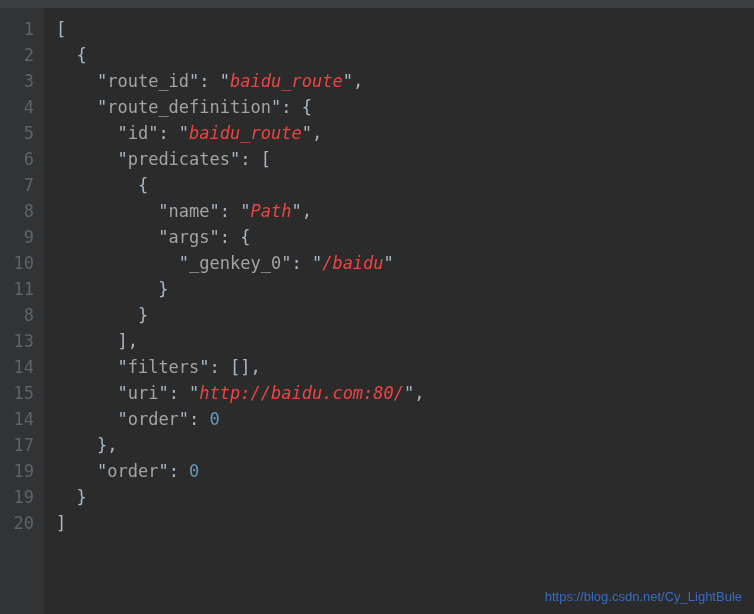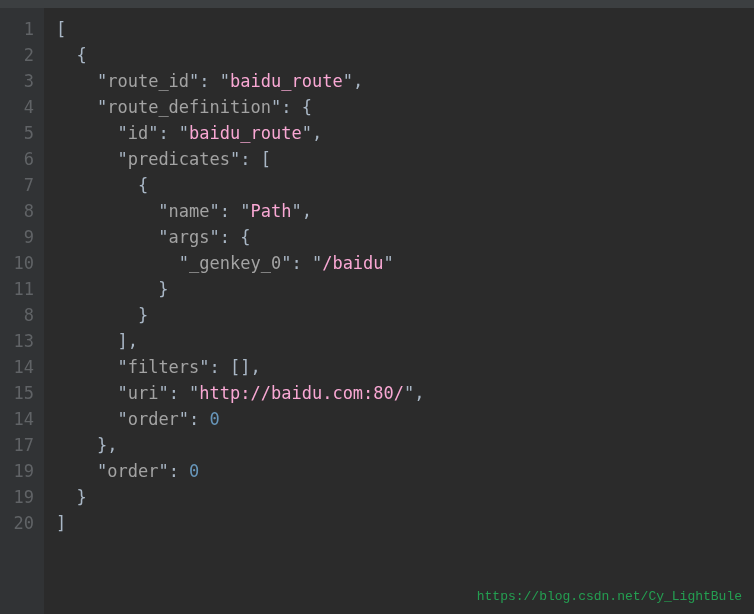--- a/index.html
+++ b/index.html
@@ -56,7 +56,8 @@
       color: #a3a3a3;
     }
     .str-link {
-      color: #f9a8d4;
+      color: #ef4444;
+      font-style: italic;
     }
     .num {
       color: #6897bb;

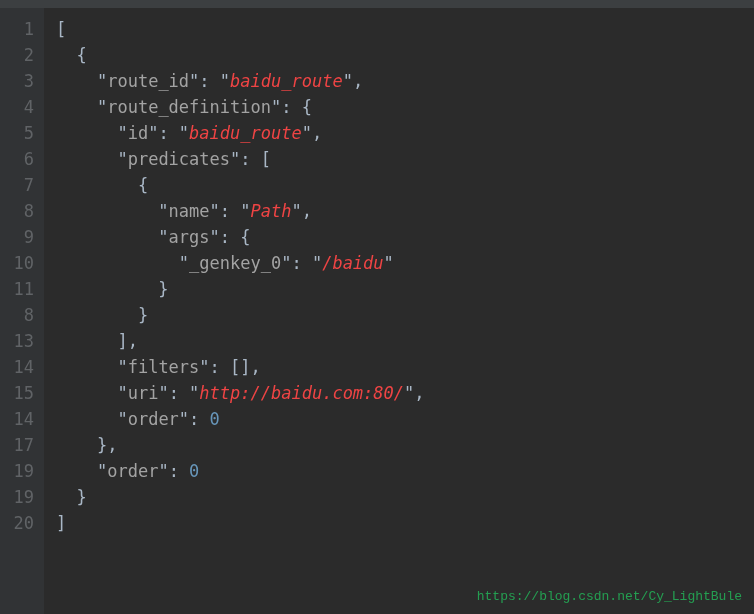--- a/index.html
+++ b/index.html
@@ -66,8 +66,8 @@
       position: absolute;
       bottom: 10px;
       right: 12px;
-      color: #22c55e;
-      font-family: Liberation Mono, monospace;
+      color: #3b82f6;
+      font-family: Liberation Sans, sans-serif;
       font-size: 13px;
       opacity: 0.75;
     }

